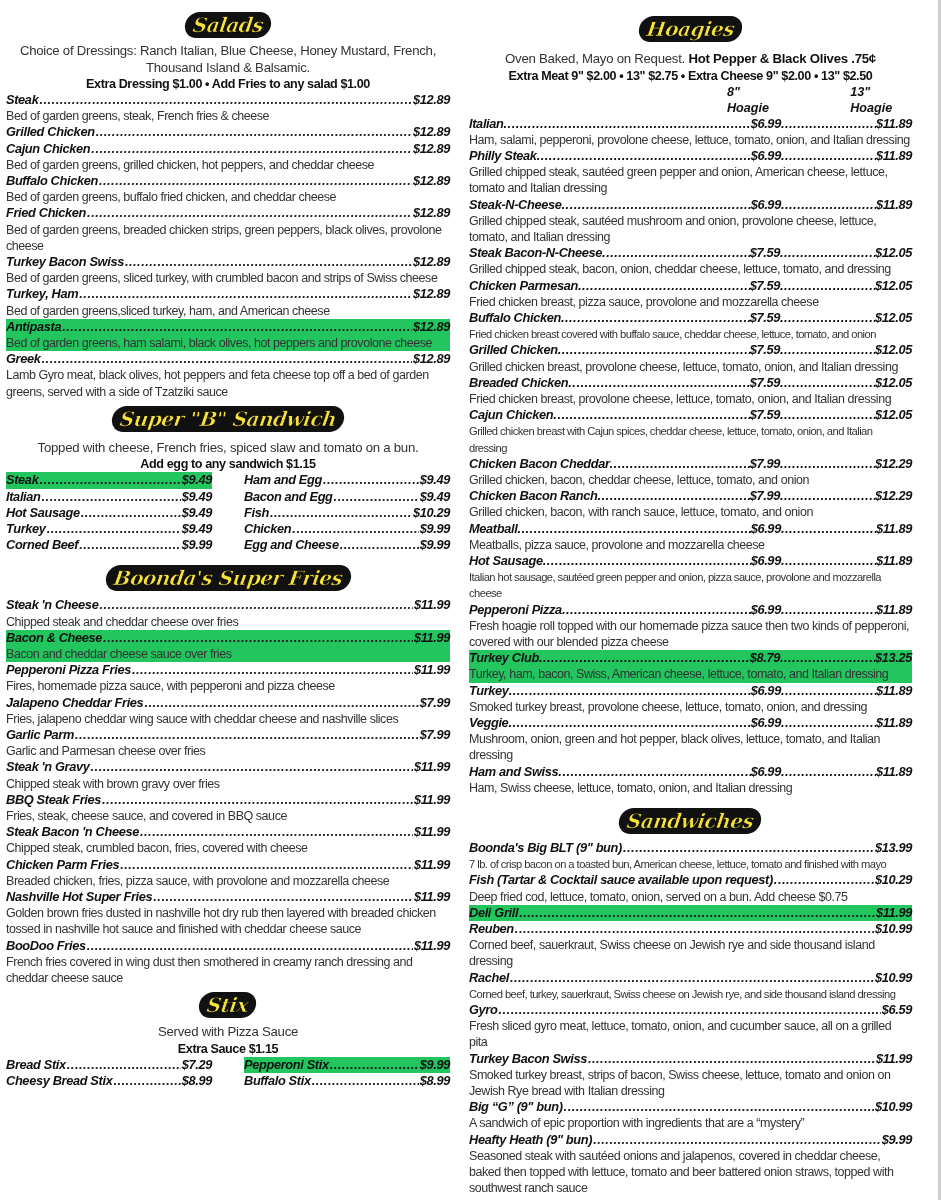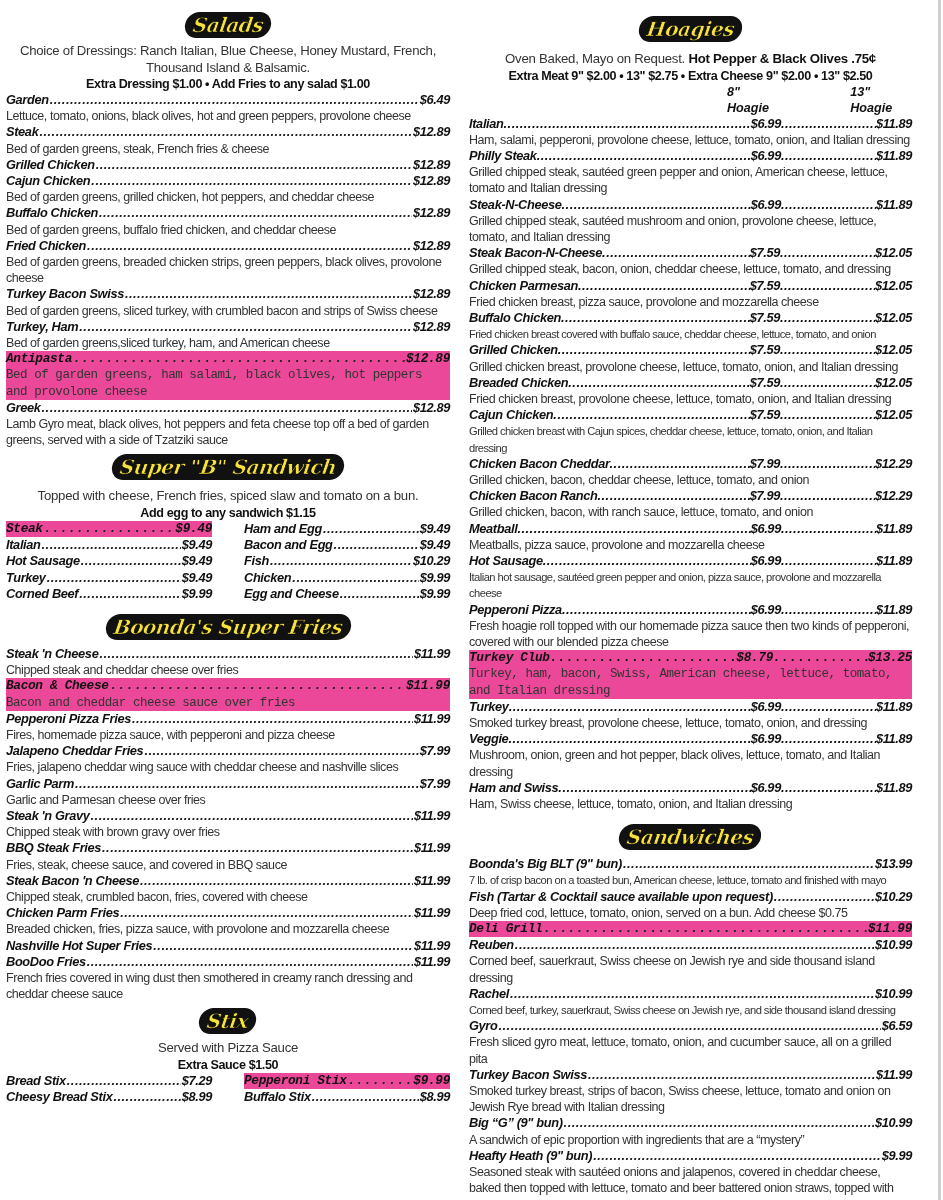--- a/index.html
+++ b/index.html
@@ -72,14 +72,6 @@
       <div id="salads-list">
           <div class="item">
             <div class="row">
-              <span class="nm">Garden</span>
-              <span class="dots"></span>
-              <span class="pr">$6.49</span>
-            </div>
-            <div class="desc">Lettuce, tomato, onions, black olives, hot and green peppers, provolone cheese</div>
-          </div>
-          <div class="item">
-            <div class="row">
               <span class="nm">Steak</span>
               <span class="dots"></span>
               <span class="pr">$12.89</span>

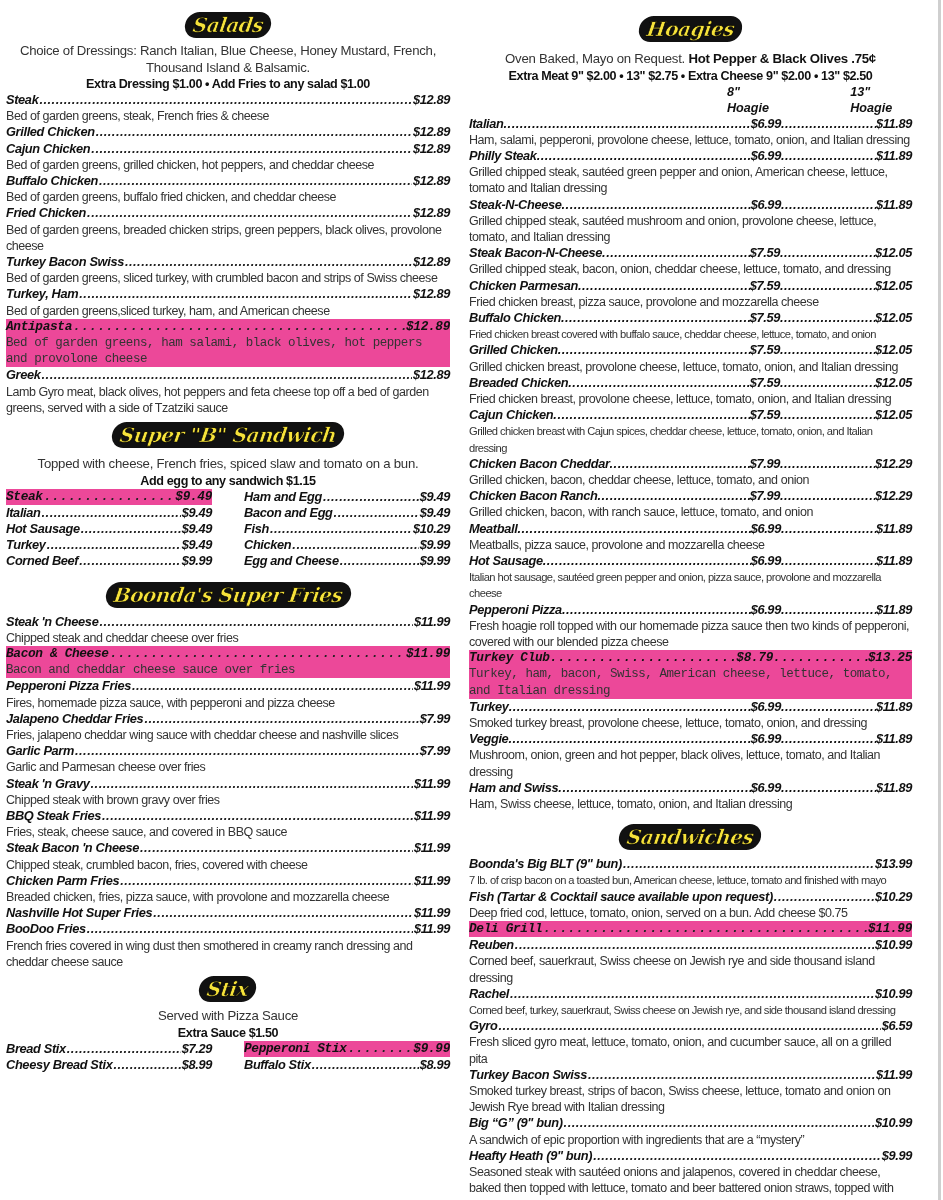--- a/index.html
+++ b/index.html
@@ -31,7 +31,7 @@
   .sub b { color: #111; }
 
   .item { position: relative; }
-  .item.hl { background: #ec4899; font-family: Liberation Mono, monospace; }
+  .item.hl { background: #22c55e; }
   .row { display: flex; align-items: baseline; font-size: 12.8px; line-height: 16.2px; font-weight: bold; font-style: italic; color: #111; letter-spacing: -0.35px; }
   .row .nm { white-space: nowrap; }
   .row .dots { flex: 1; overflow: hidden; white-space: nowrap; margin: 0 1px; color: #222; }

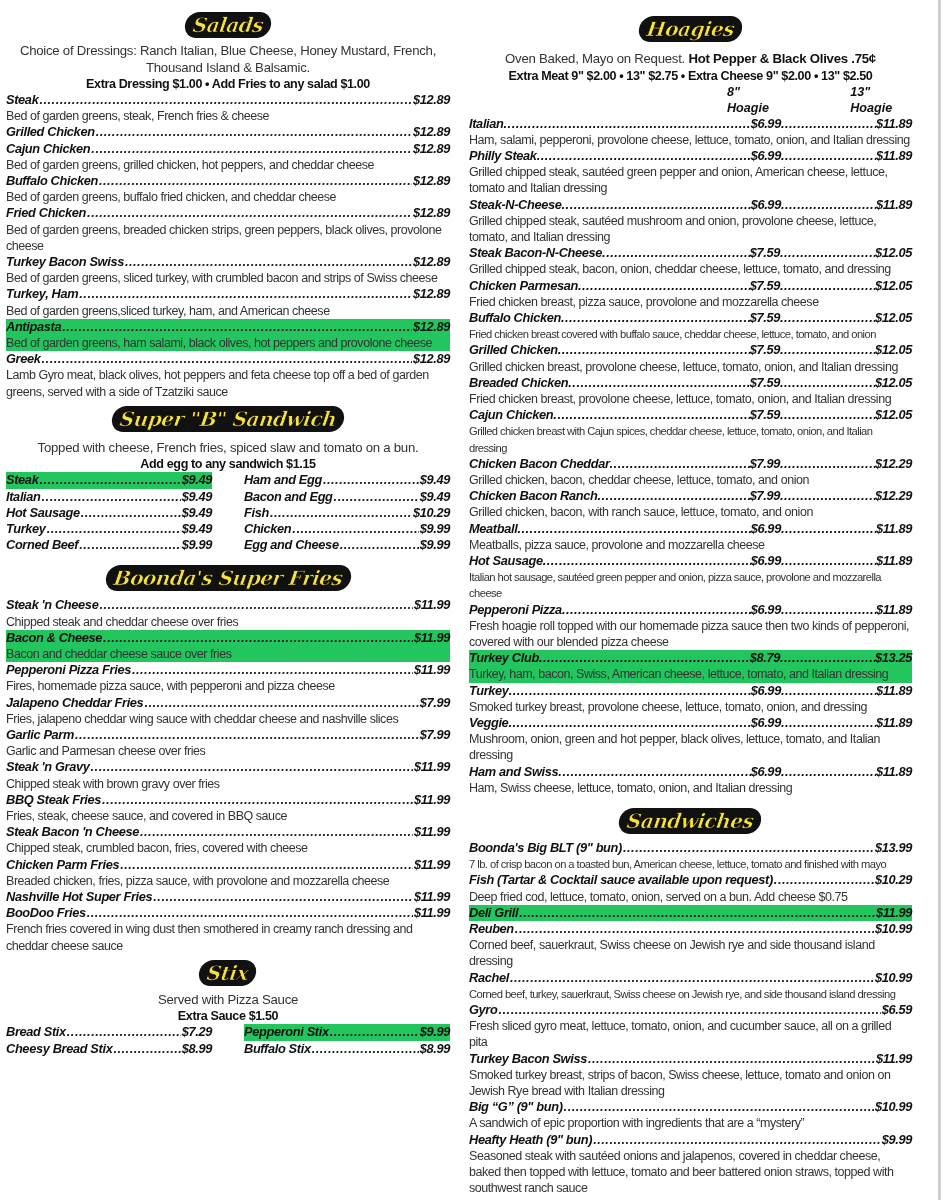--- a/index.html
+++ b/index.html
@@ -307,6 +307,7 @@
               <span class="dots"></span>
               <span class="pr">$11.99</span>
             </div>
+            <div class="desc">Golden brown fries dusted in nashville hot dry rub then layered with breaded chicken tossed in nashville hot sauce and finished with cheddar cheese sauce</div>
           </div>
           <div class="item">
             <div class="row">

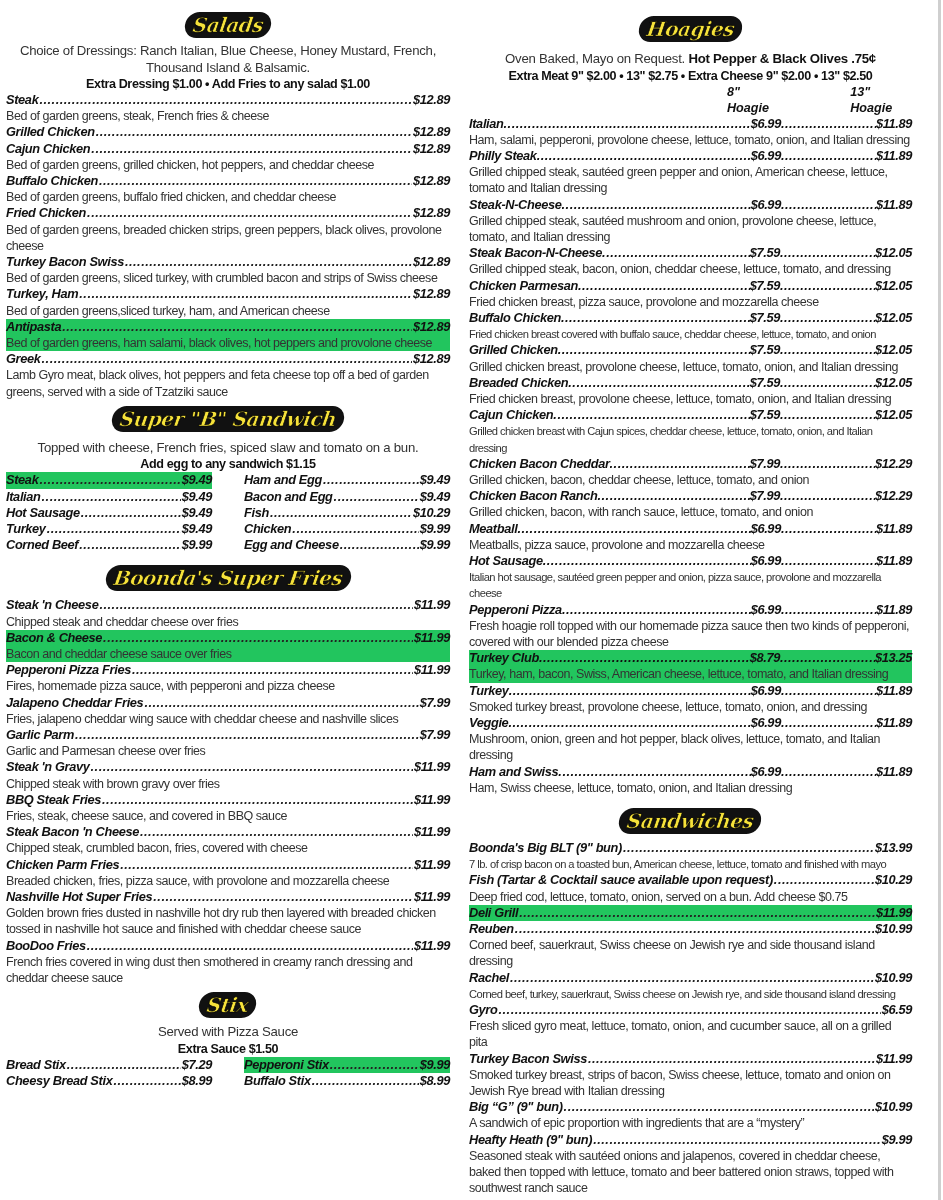--- a/index.html
+++ b/index.html
@@ -323,7 +323,7 @@
     <section style="margin-top:6px;">
       <div class="heading"><span>Stix</span></div>
       <div class="sub">Served with Pizza Sauce</div>
-      <div class="sub-b">Extra Sauce $1.50</div>
+      <div class="sub-b">Extra Sauce $1.15</div>
       <div class="two">
         <div class="c" id="stix-left">
             <div class="item">

